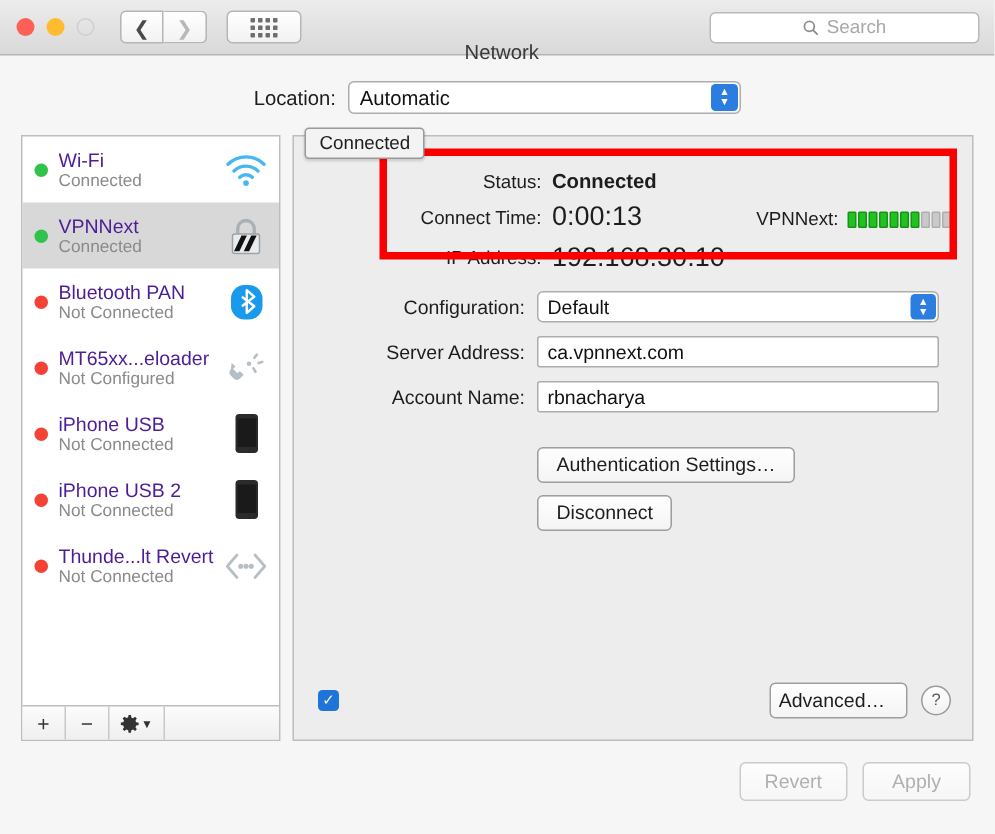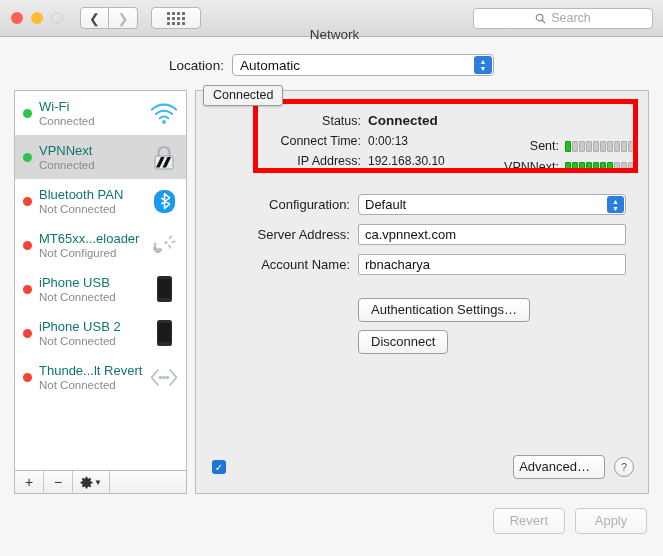--- a/index.html
+++ b/index.html
@@ -177,7 +177,7 @@
   .svctext { flex: 1; min-width: 0; }
   .svcname {
     font-size: 13px;
-    color: #0f766e;
+    color: #4c1d95;
     line-height: 15px;
     white-space: nowrap;
     overflow: hidden;

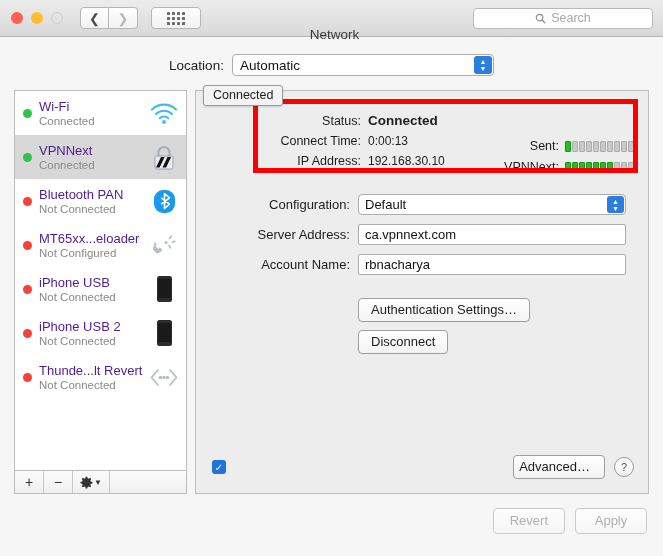--- a/index.html
+++ b/index.html
@@ -268,7 +268,7 @@
     padding-right: 7px;
     box-sizing: border-box;
   }
-  .svalue { font-size: 12px; color: #1d1d1d; }
+  .svalue { font-size: 18px; color: #1d1d1d; }
   .svalue.strong { font-weight: bold; font-size: 13.5px; }
 
   .metriclabel {

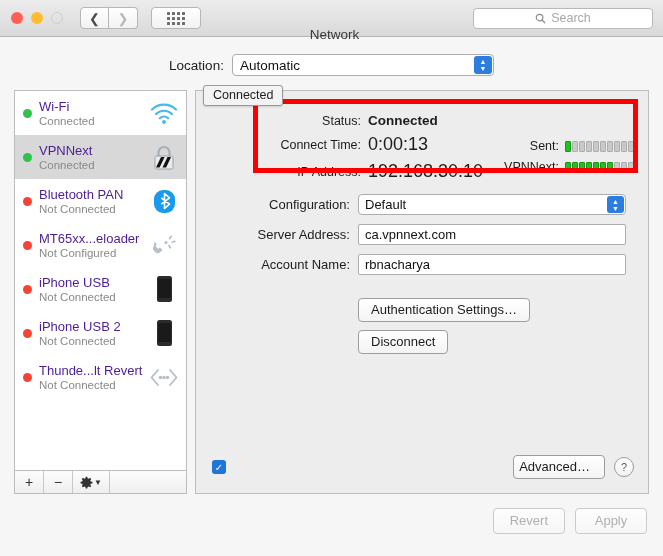--- a/index.html
+++ b/index.html
@@ -630,21 +630,6 @@
       <div class="mrow" style="visibility:hidden;">
         <span class="metriclabel">&nbsp;</span>
           <span class="bars">
-            <i></i>
-          </span>
-      </div>
-      <div class="mrow">
-        <span class="metriclabel">Sent:</span>
-        <span class="bars">
-            <i class="on"></i>
-            <i></i>
-            <i></i>
-            <i></i>
-            <i></i>
-            <i></i>
-            <i></i>
-            <i></i>
-            <i></i>
             <i></i>
           </span>
       </div>

